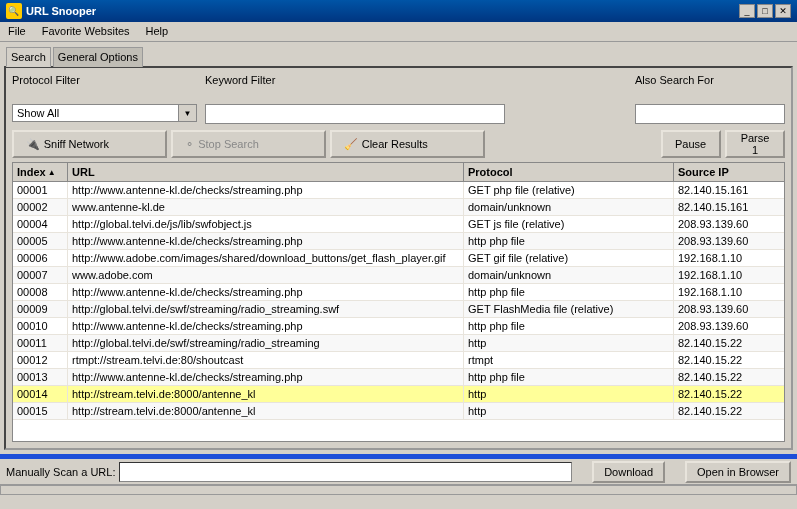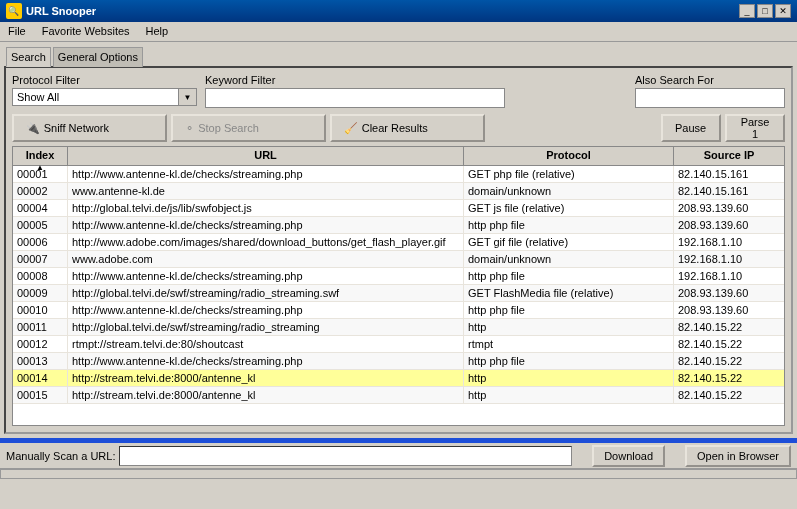--- a/index.html
+++ b/index.html
@@ -115,7 +115,7 @@
     .filter-group {
       display: flex;
       flex-direction: column;
-      gap: 2px;
+      gap: 18px;
     }
     .filter-label {
       font-size: 11px;

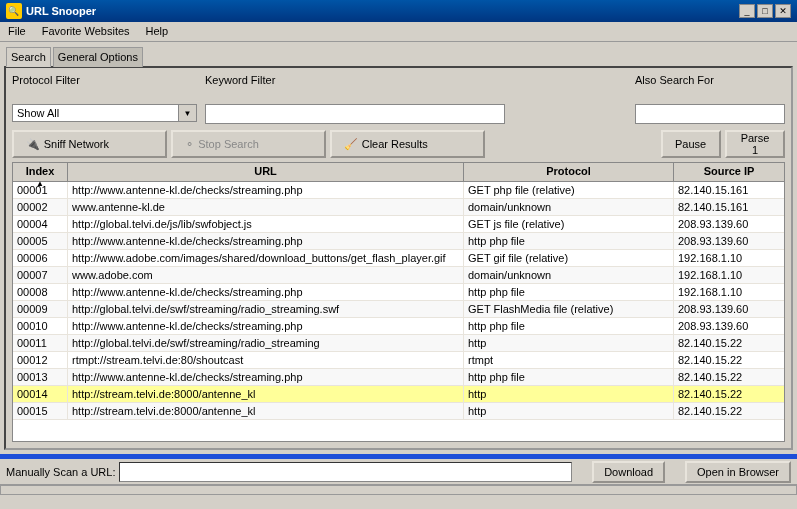--- a/index.html
+++ b/index.html
@@ -216,7 +216,6 @@
       align-items: center;
       gap: 2px;
       height: 18px;
-      flex-direction: column;
     }
     .th:last-child { border-right: none; }
     .table-body {

